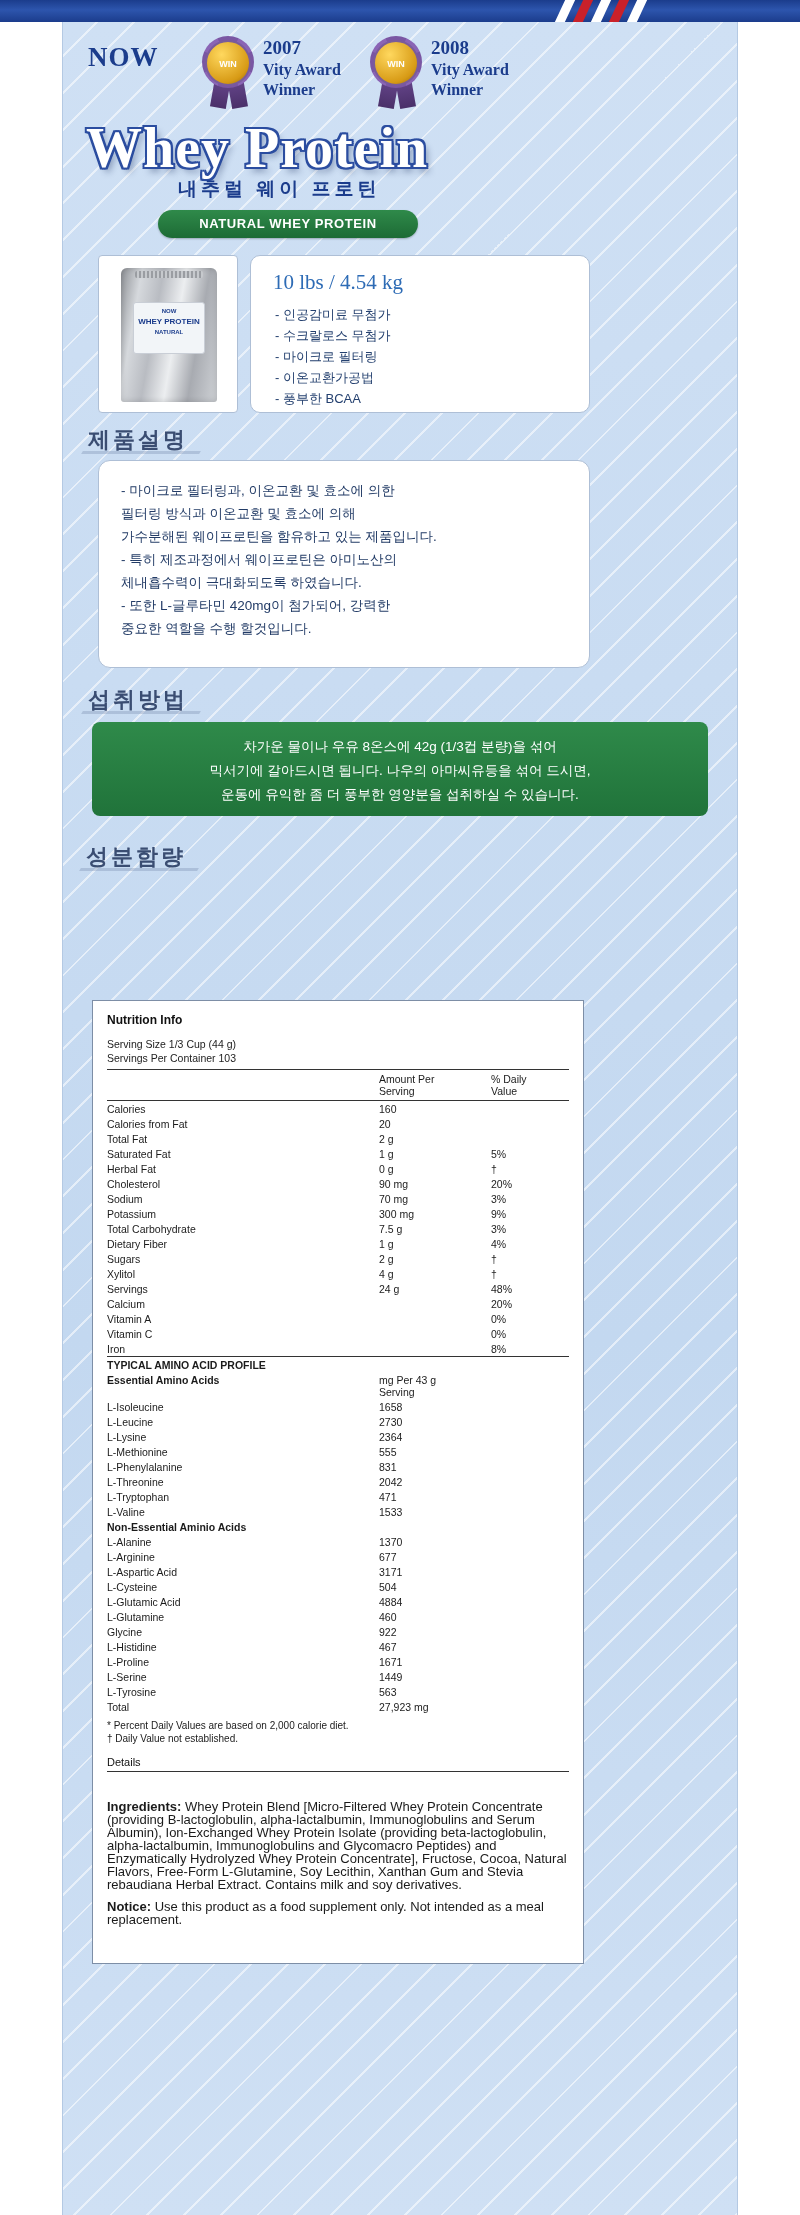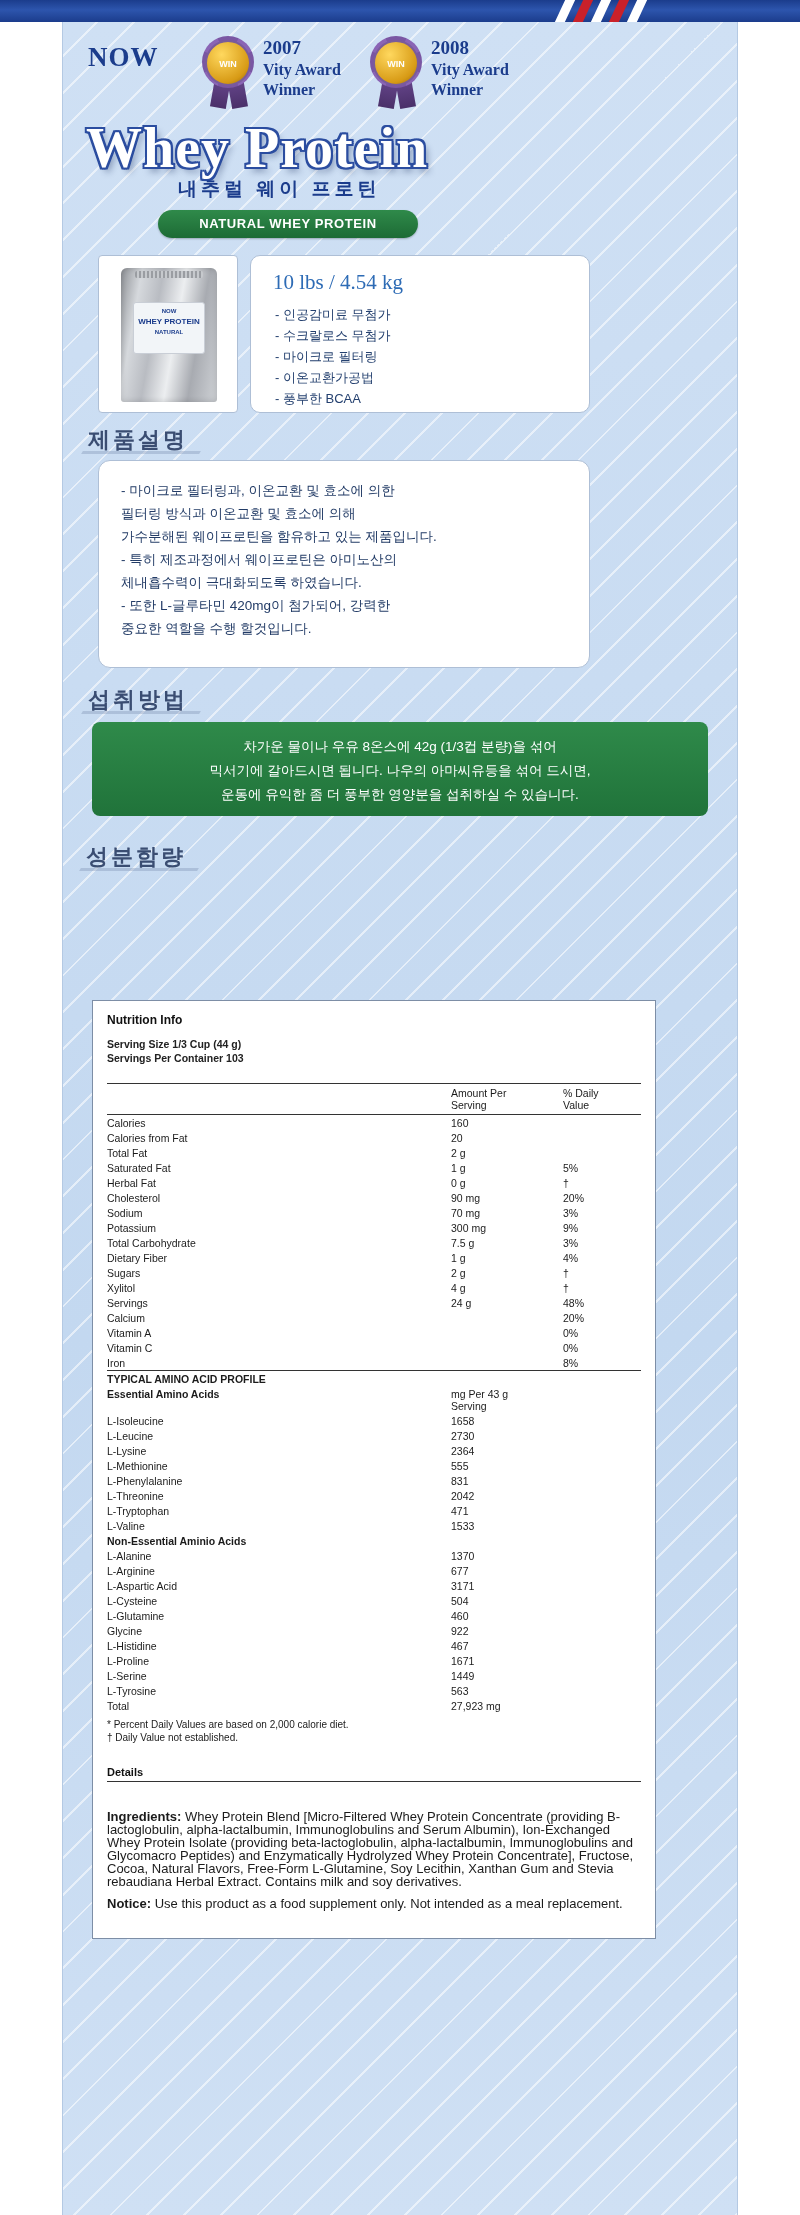--- a/index.html
+++ b/index.html
@@ -218,10 +218,10 @@
   
   .nutri {
     position: absolute; left: 92px; top: 1000px;
-    width: 564px;
+    width: 492px;
     background: #ffffff;
     border: 1px solid #7d8ea6;
-    padding: 10px 14px 19px 14px;
+    padding: 10px 14px 28px 14px;
   }
   .nutri h3 {
     margin: 2px 0 10px 0;

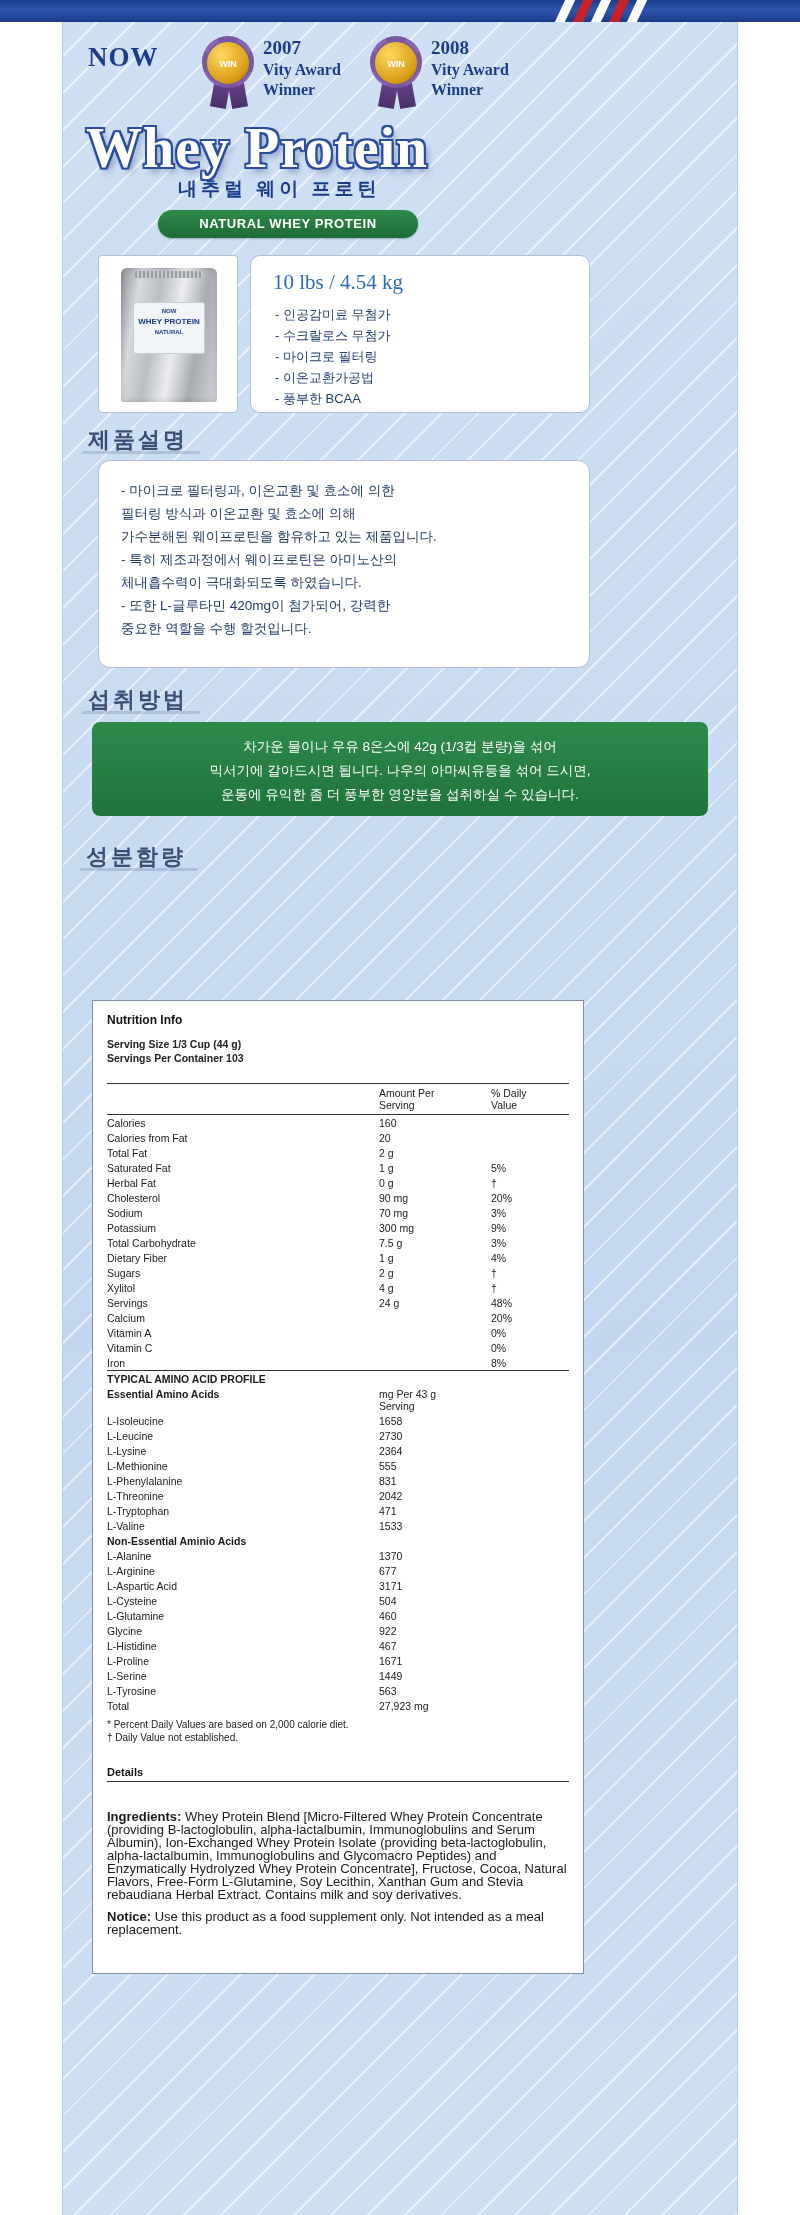--- a/index.html
+++ b/index.html
@@ -230,8 +230,7 @@
   }
   .nutri .serving {
     font-size: 10.5px; color: #222222; line-height: 14px;
-    margin-bottom: 18px;
-    font-weight: bold;
+    margin-bottom: 4px;
   }
   table.nt {
     width: 100%;

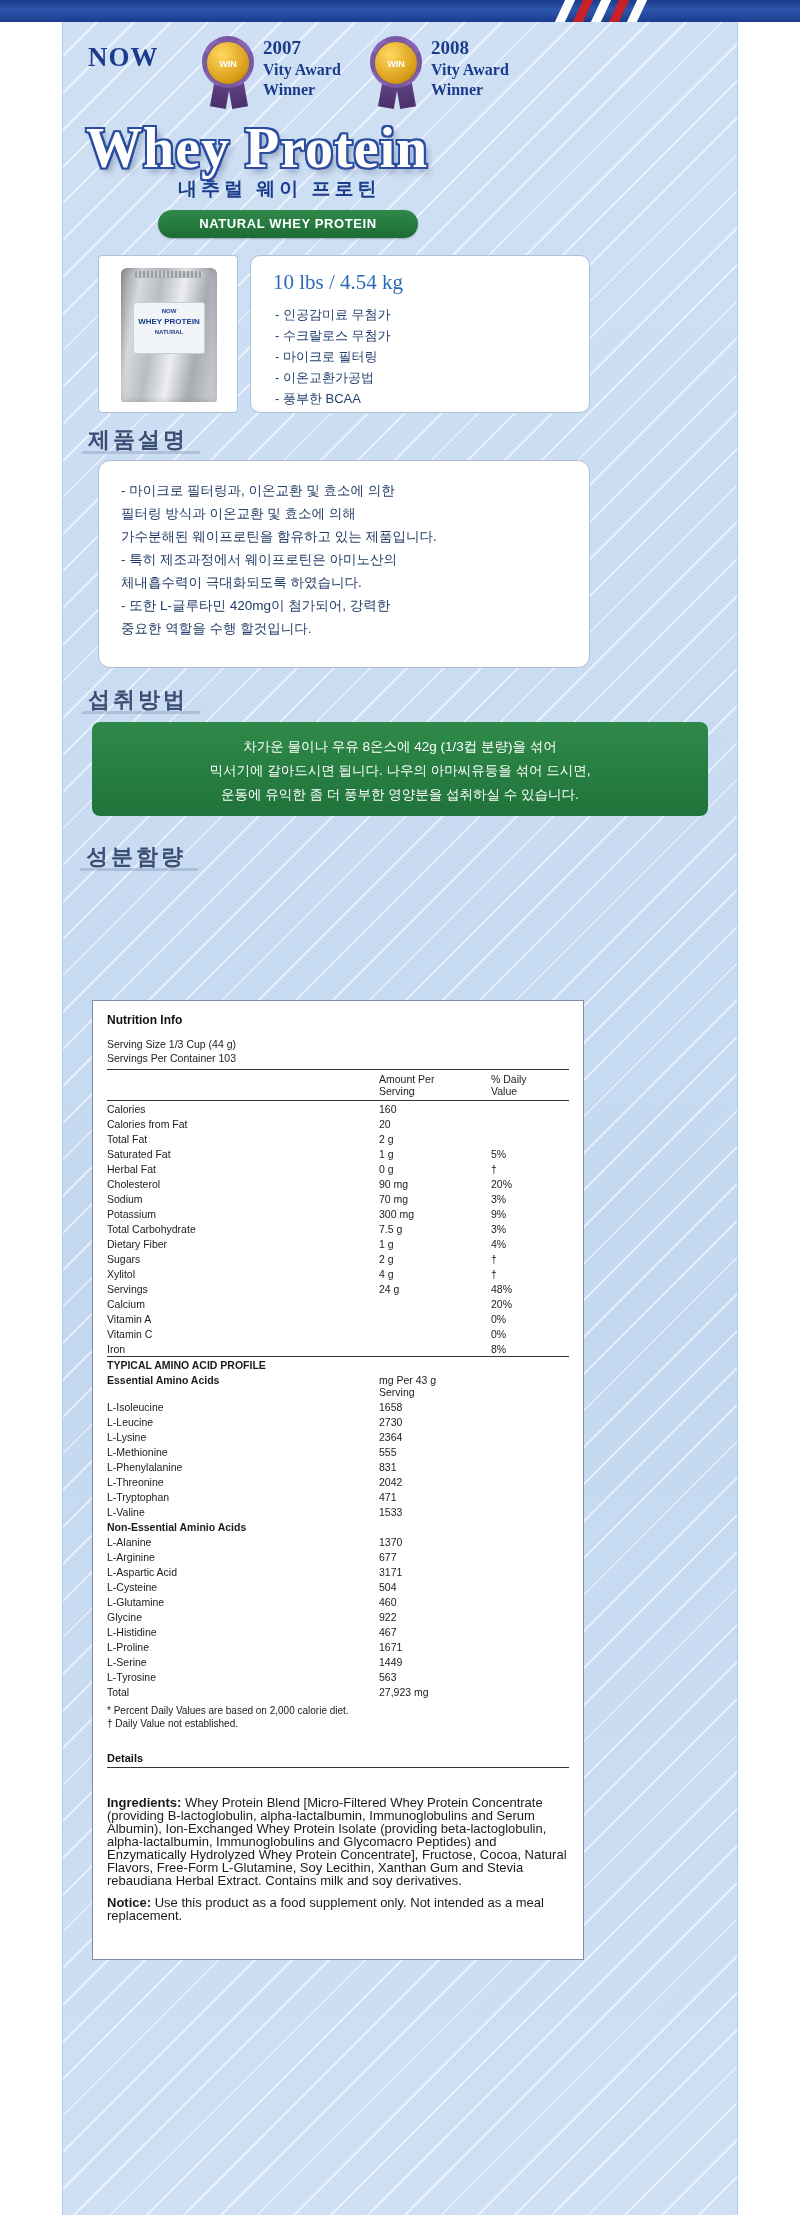--- a/index.html
+++ b/index.html
@@ -545,6 +545,11 @@
             <td class="p"></td>
           </tr>
       <tr>
+            <td>L-Glutamic Acid</td>
+            <td class="v">4884</td>
+            <td class="p"></td>
+          </tr>
+      <tr>
             <td>L-Glutamine</td>
             <td class="v">460</td>
             <td class="p"></td>

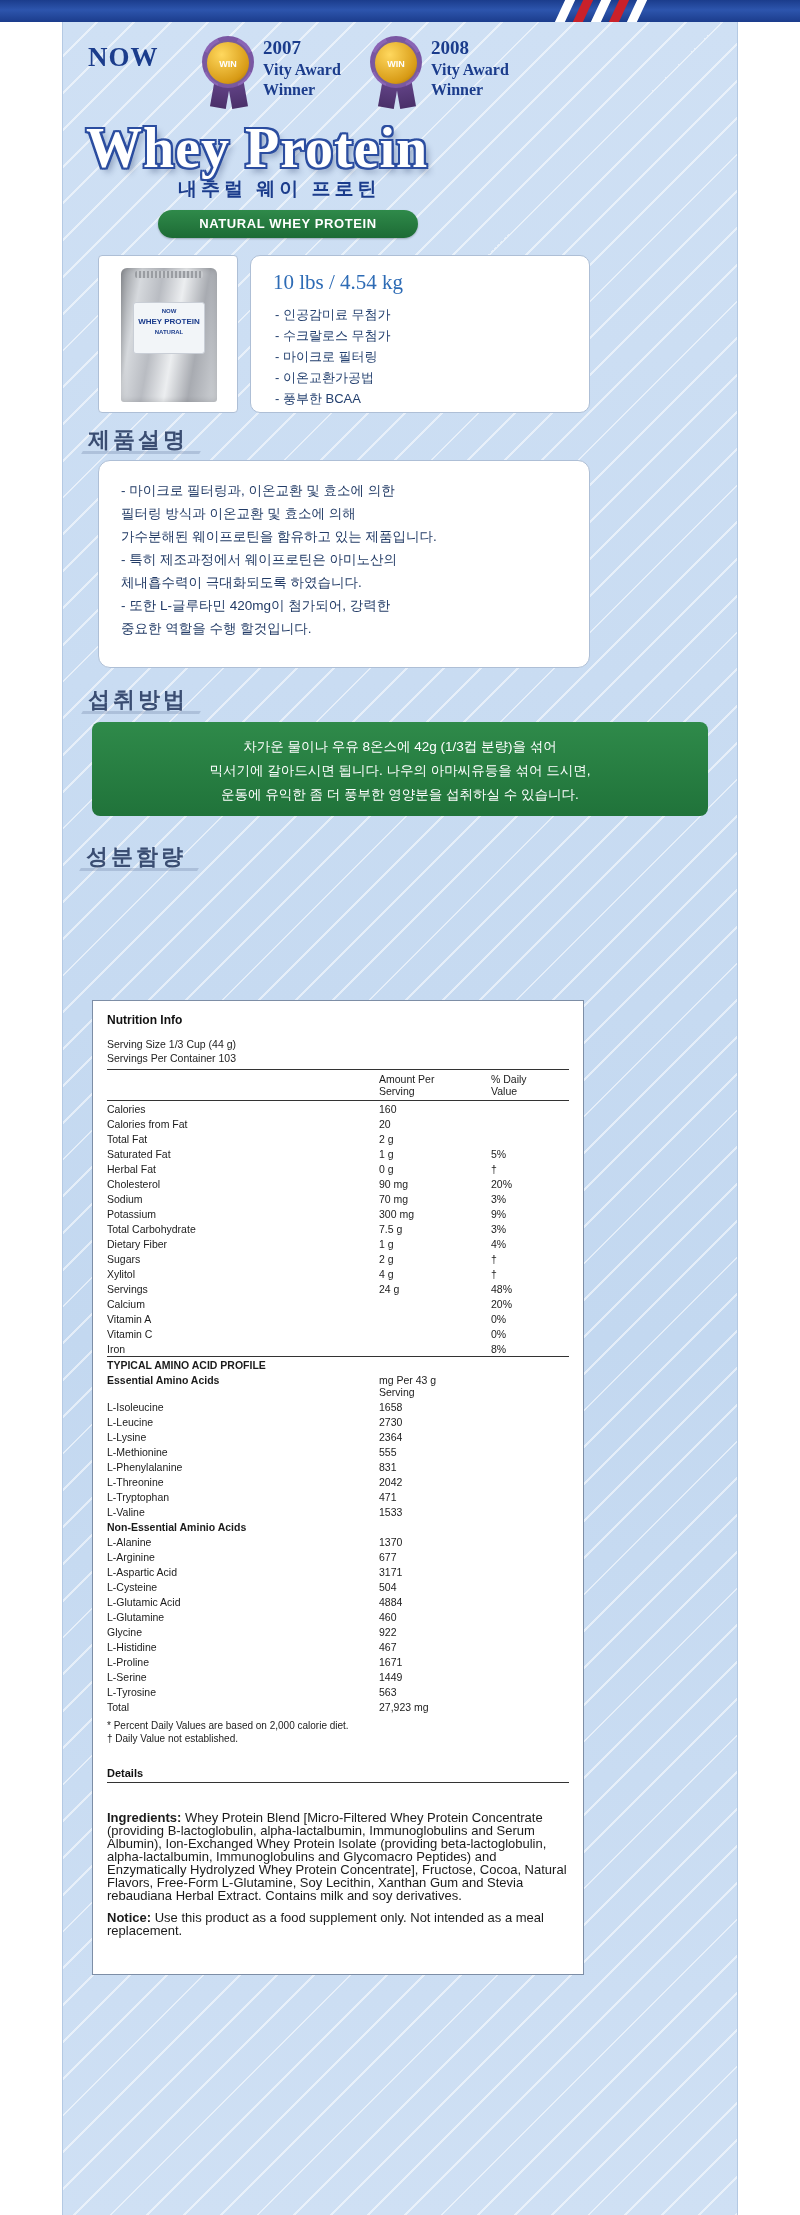--- a/index.html
+++ b/index.html
@@ -249,11 +249,11 @@
     font-size: 10px; color: #1b1b1b; line-height: 13px; margin-top: 5px;
   }
   .details-h {
-    margin-top: 22px;
+    margin-top: 11px;
     border-bottom: 1px solid #333;
     padding-bottom: 3px;
     font-size: 11px;
-    font-weight: bold;
+    font-weight: normal;
     color: #111;
   }
   .details-body {

